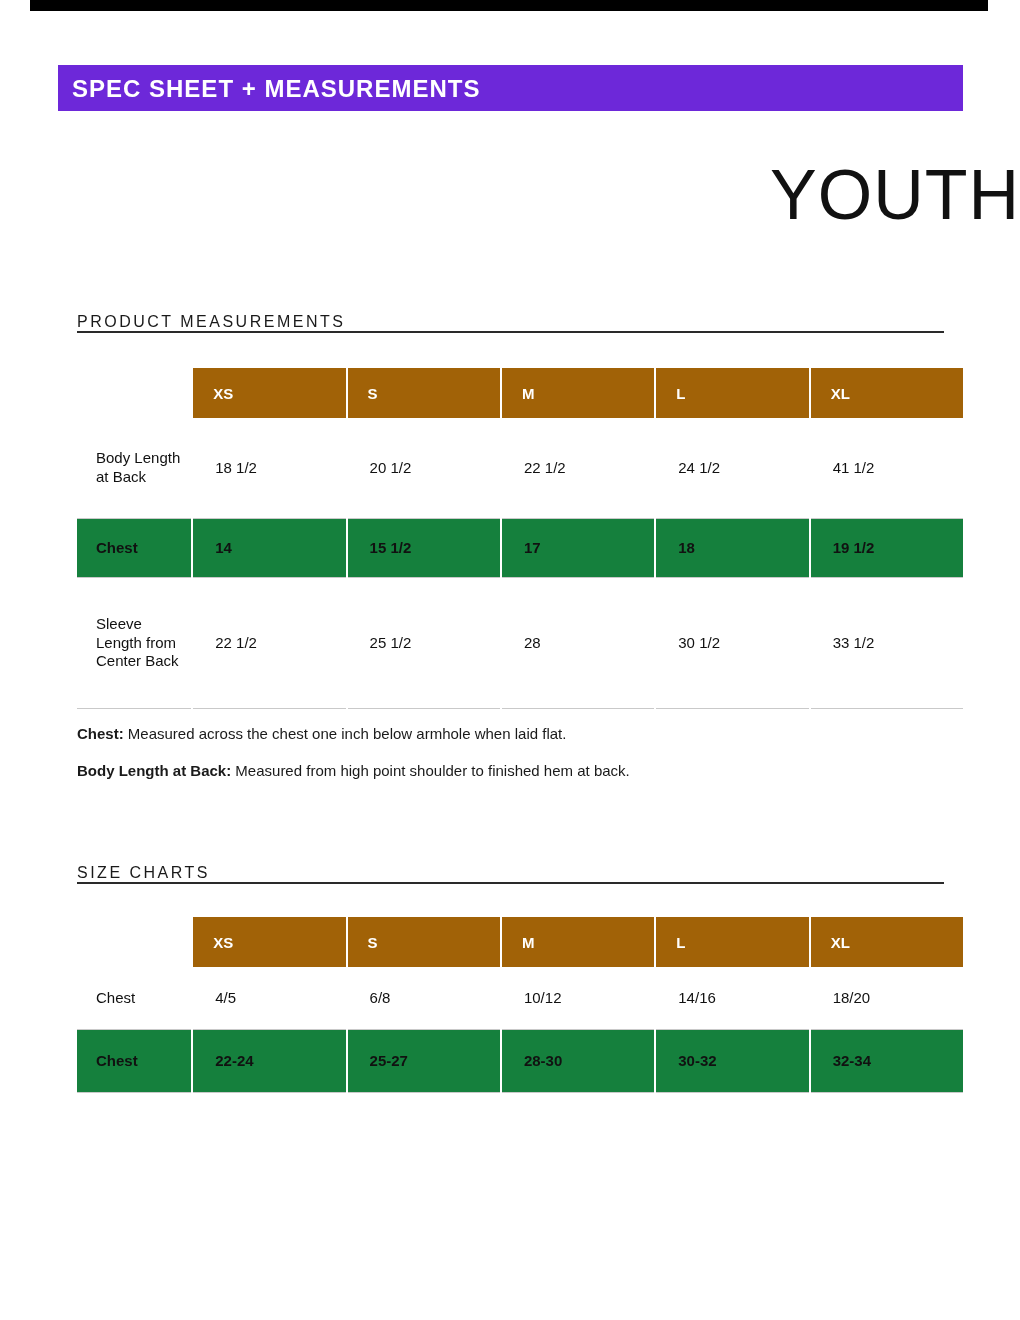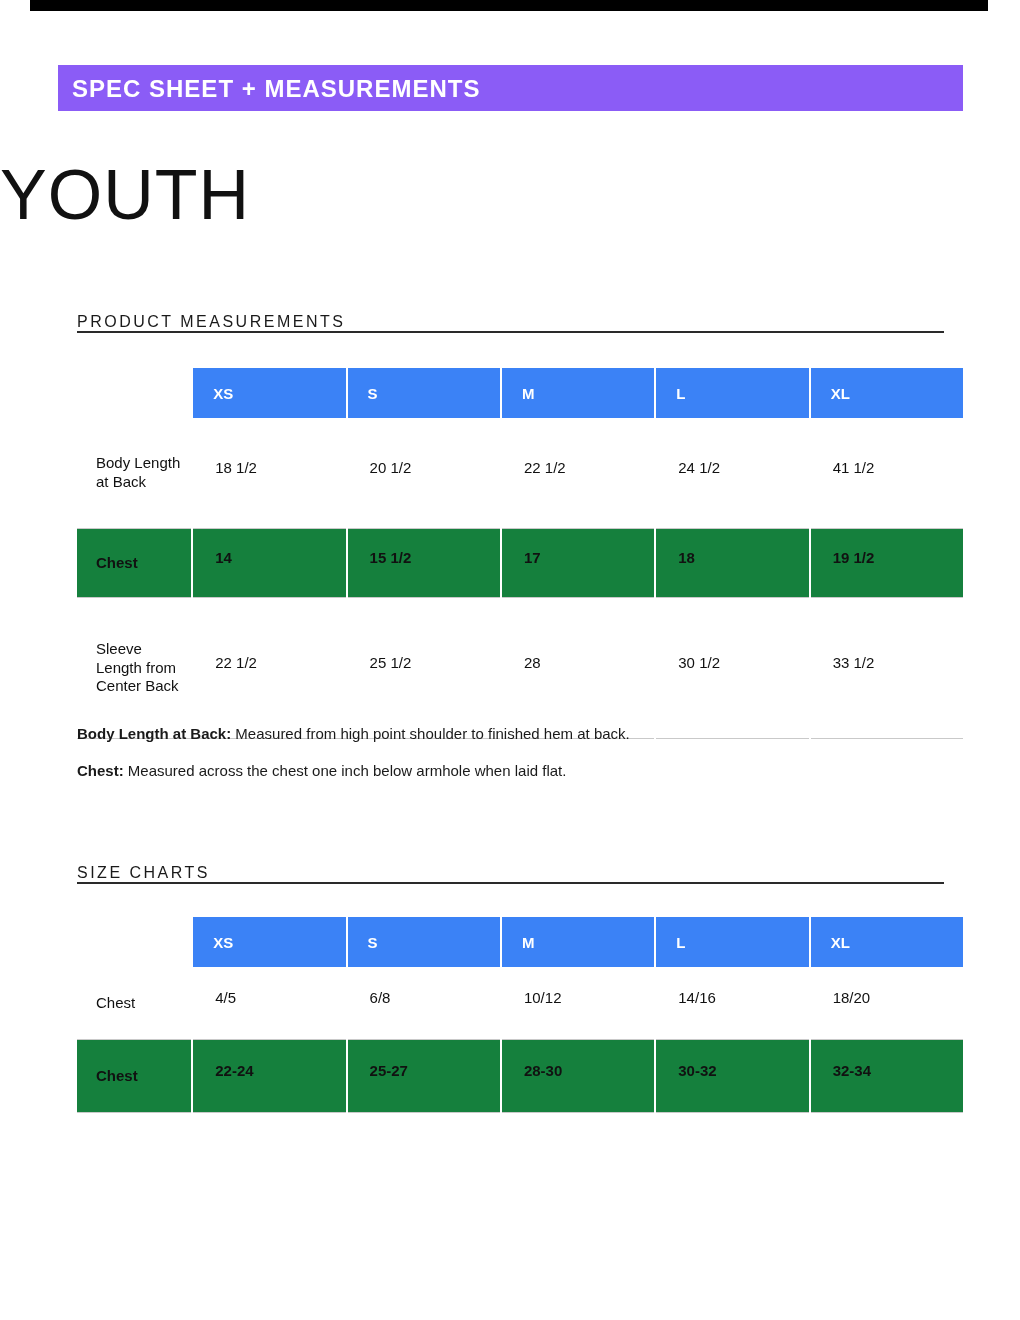--- a/index.html
+++ b/index.html
@@ -19,7 +19,7 @@
   .banner {
     position: absolute; top: 65px; left: 58px;
     width: 905px; height: 46px;
-    background: #8b5cf6;
+    background: #6d28d9;
     color: #ffffff;
     font-size: 24px; font-weight: bold; letter-spacing: 1px;
     line-height: 47px;

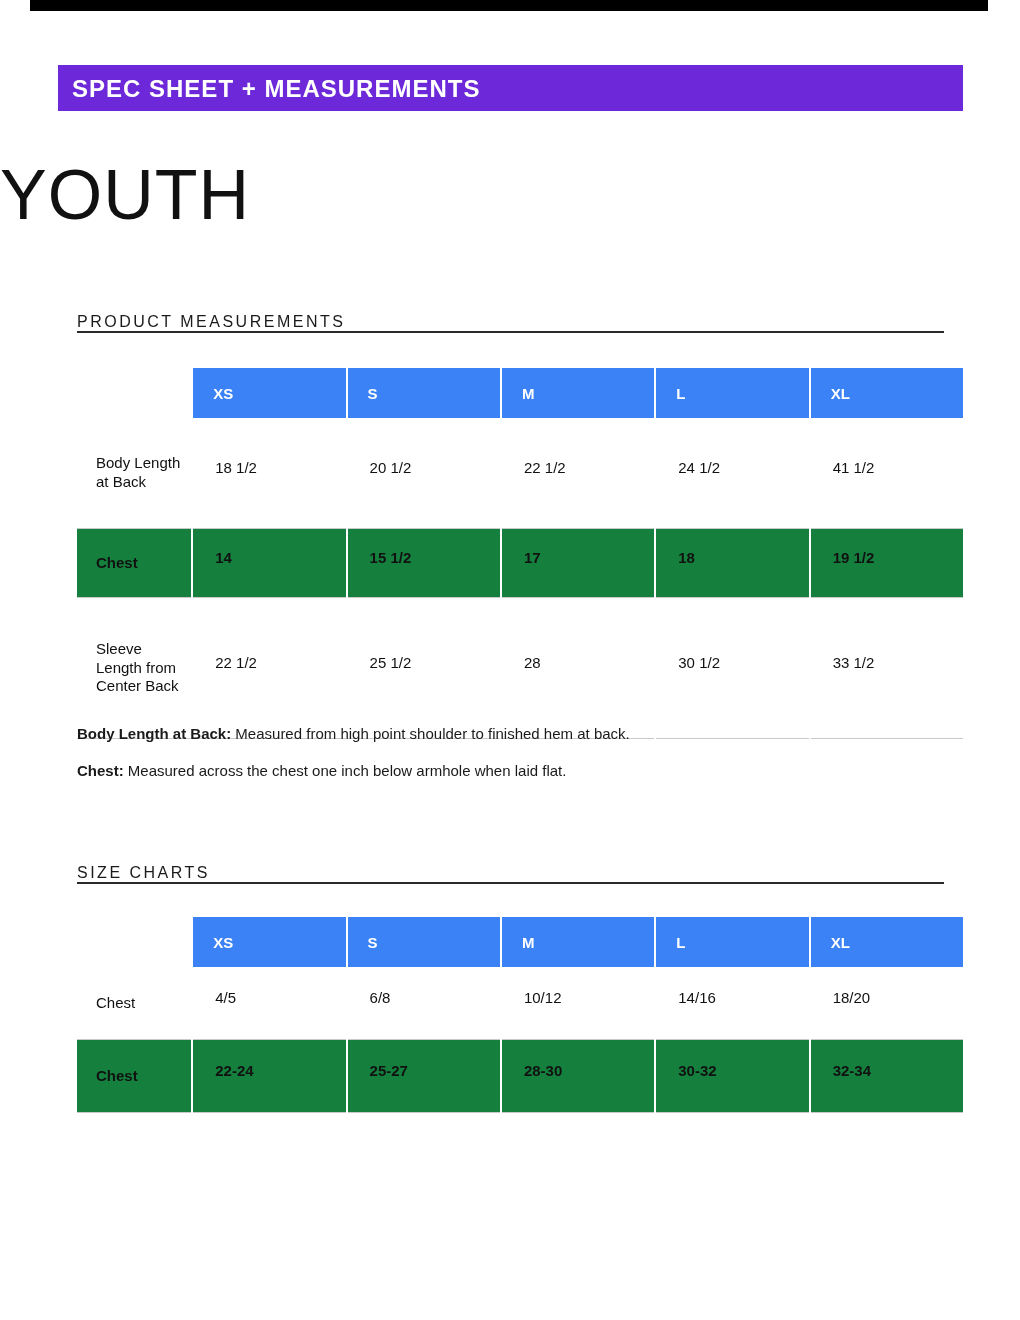--- a/index.html
+++ b/index.html
@@ -30,7 +30,7 @@
   .page-title {
     position: absolute; top: 160px; left: 0;
     width: 100%;
-    text-align: left;
+    text-align: right;
     font-size: 70px; font-weight: 400; letter-spacing: 1px;
     line-height: 1;
     color: #111111;

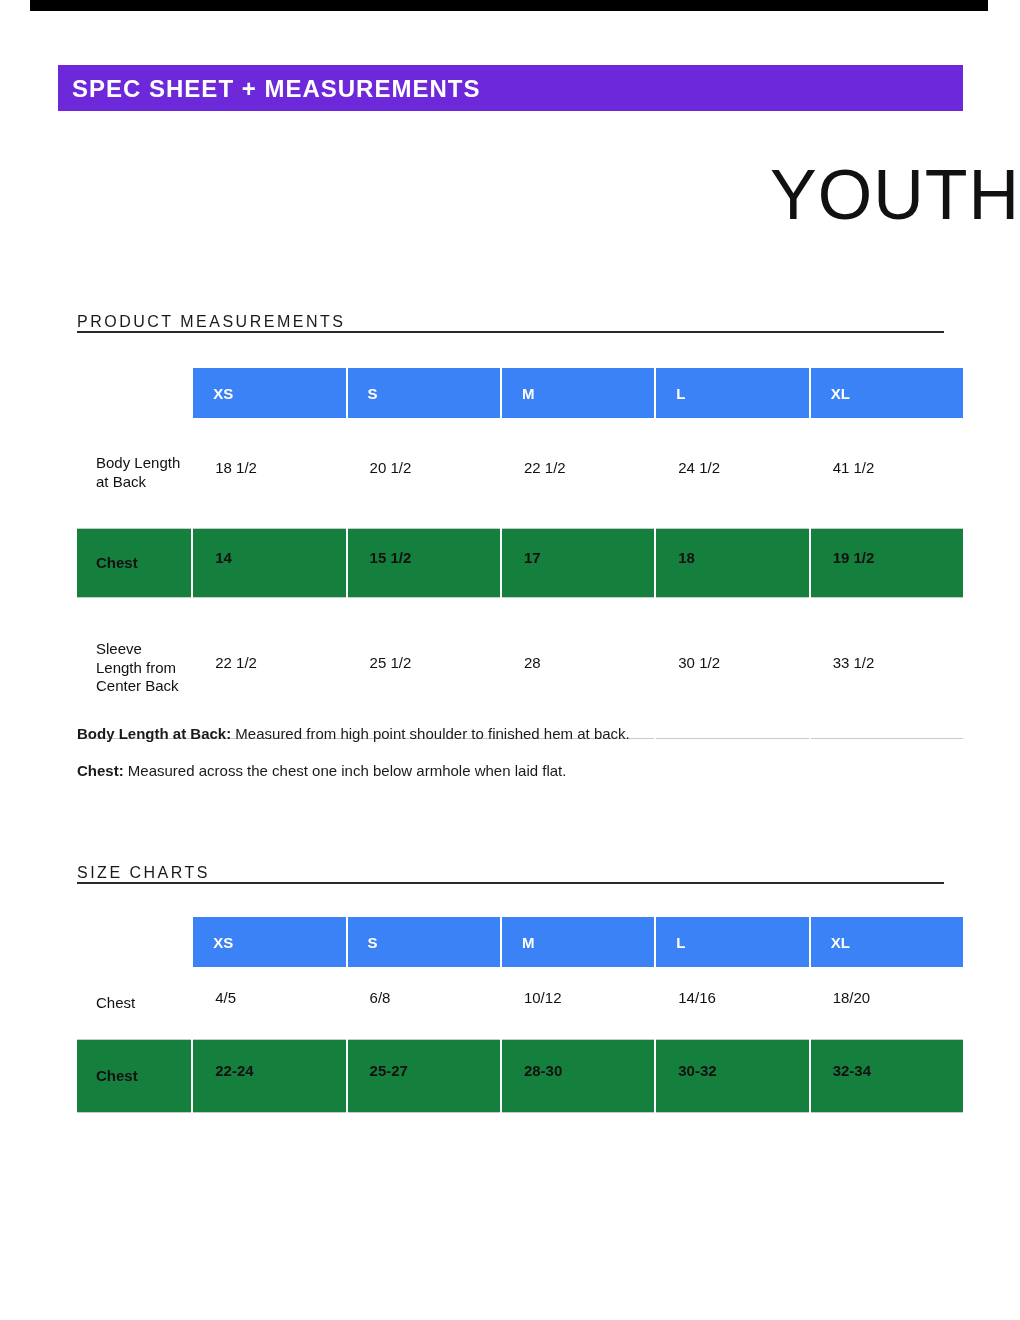--- a/index.html
+++ b/index.html
@@ -59,7 +59,7 @@
   #sc-table { top: 917px; }
 
   table.spec th {
-    background: #3b82f6;
+    background: #a16207;
     color: #ffffff;
     height: 50px;
     font-size: 15px; font-weight: bold;

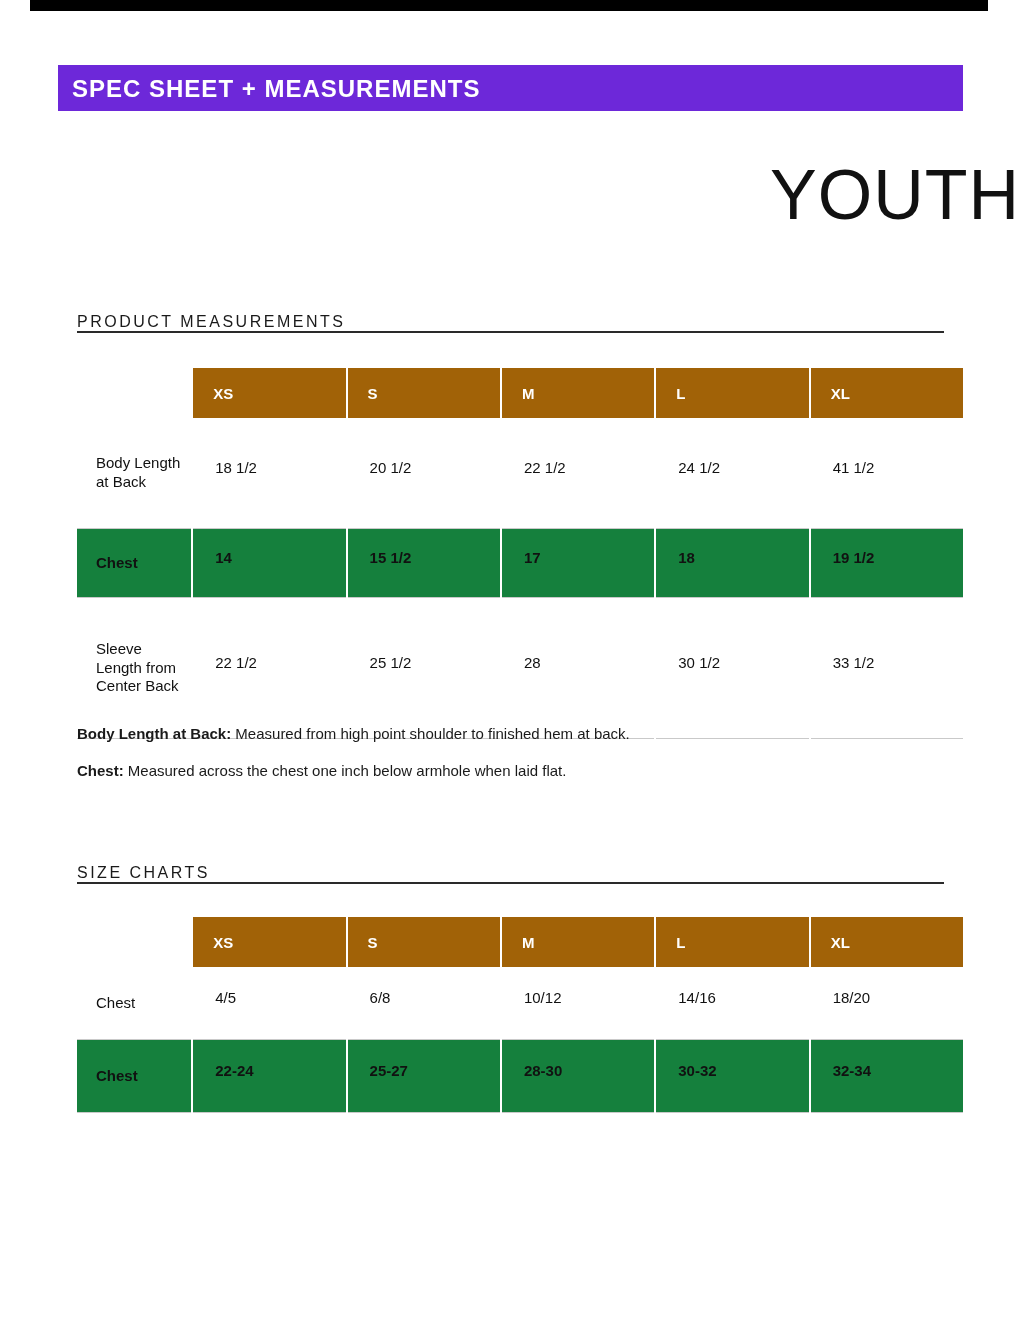--- a/index.html
+++ b/index.html
@@ -72,7 +72,7 @@
   table.spec td {
     border-bottom: 1px solid #c9c9c9;
     vertical-align: middle;
-    padding: 0 0 10px 22px;
+    padding: 0 0 0 22px;
     background: #ffffff;
     line-height: 1.25;
     color: #111111;

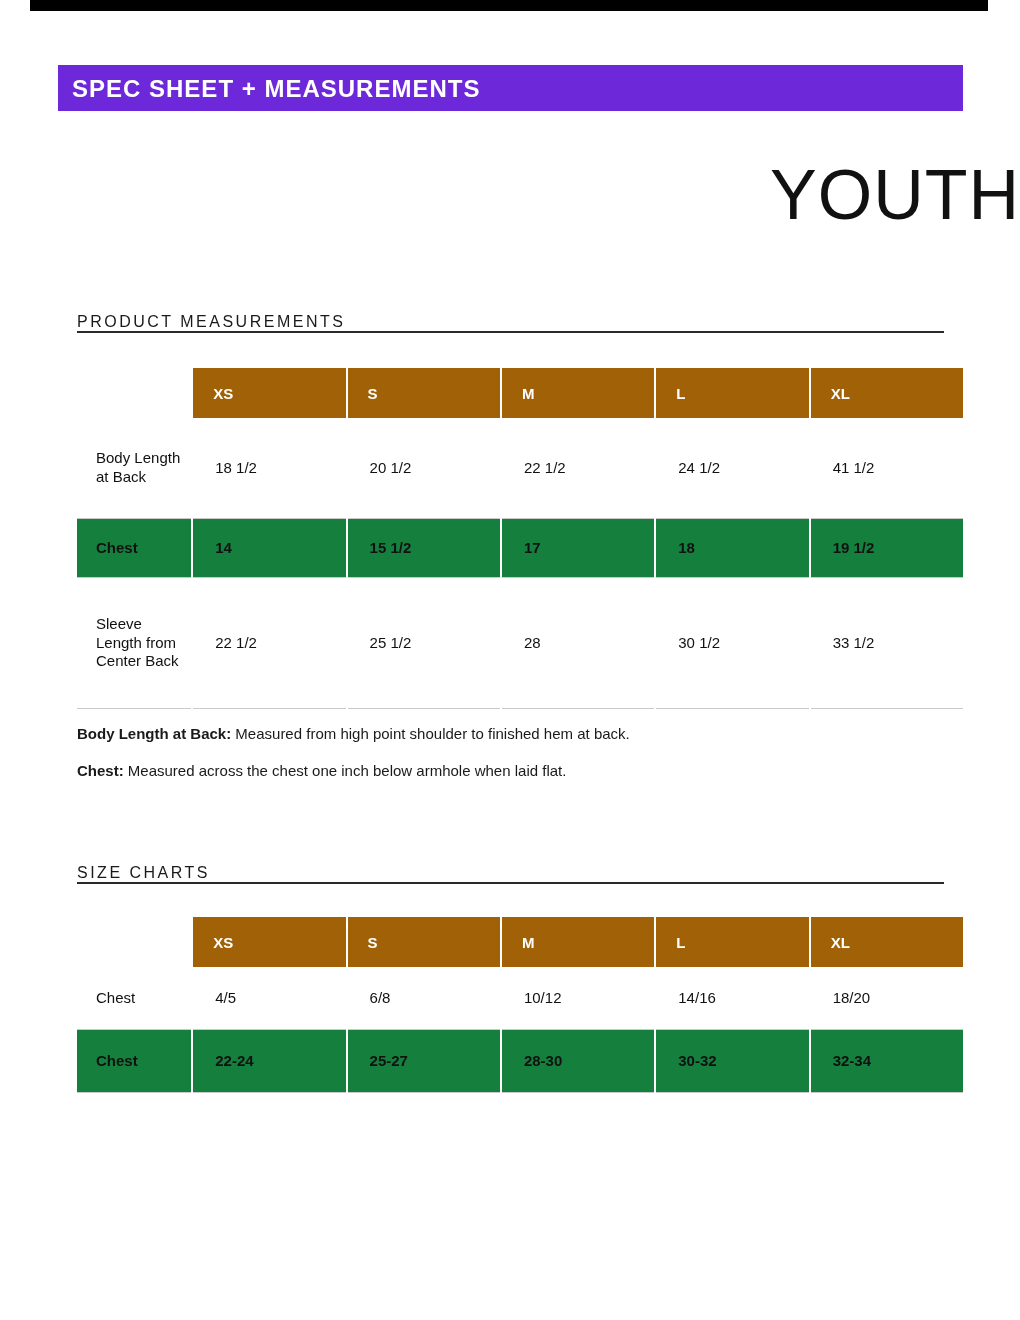--- a/index.html
+++ b/index.html
@@ -153,8 +153,8 @@
   </table>
 
 <div class="definitions">
+  <p><strong>Chest:</strong><span> Measured across the chest one inch below armhole when laid flat.</span></p>
   <p><strong>Body Length at Back:</strong><span> Measured from high point shoulder to finished hem at back.</span></p>
-  <p><strong>Chest:</strong><span> Measured across the chest one inch below armhole when laid flat.</span></p>
 </div>
 
 <div id="sc-heading" class="section-heading">SIZE CHARTS</div>

